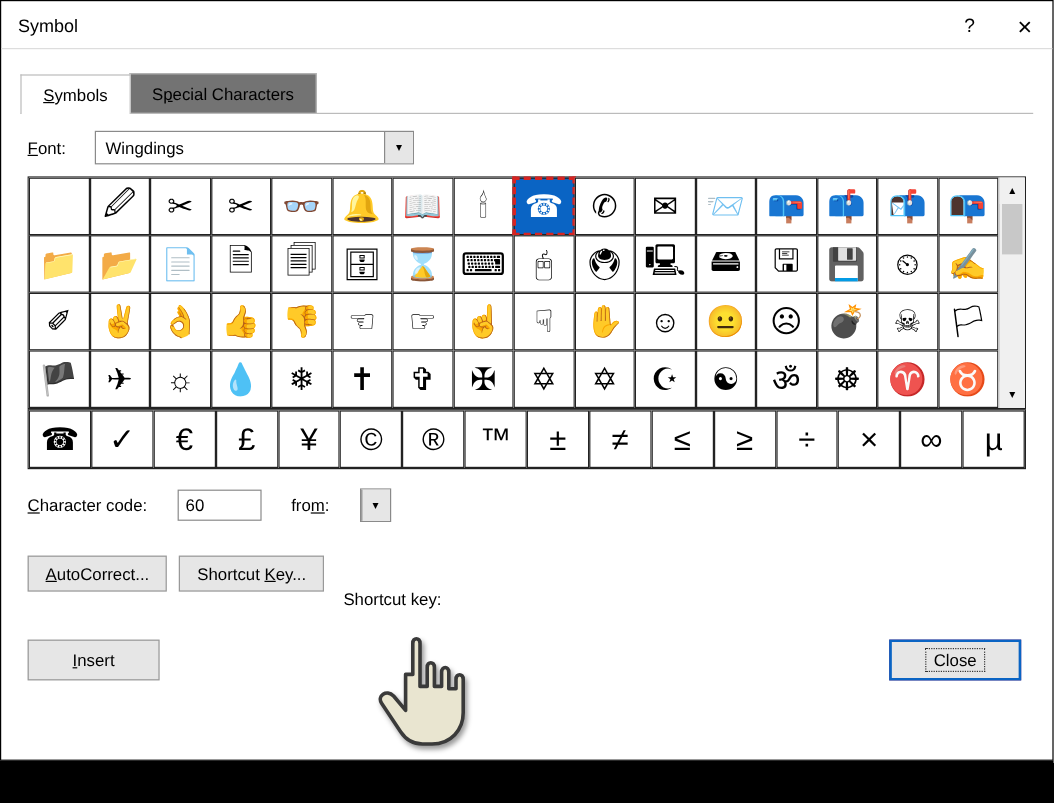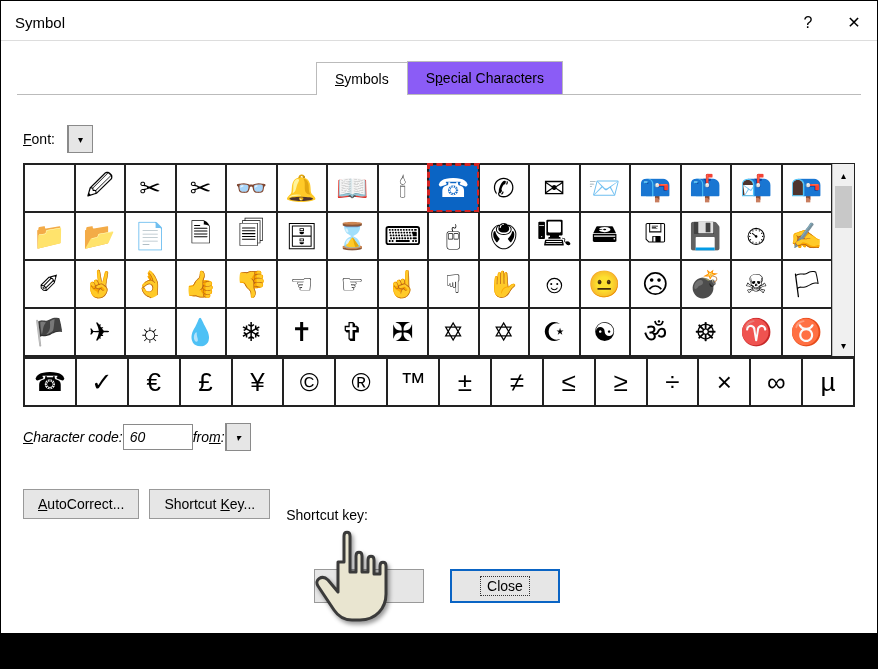--- a/index.html
+++ b/index.html
@@ -10,7 +10,7 @@
 .titlebar .controls { display: flex; }
 .titlebar .controls div { width: 46px; height: 40px; display: flex; align-items: center; justify-content: center; font-size: 16px; }
 .content { padding: 10px 16px 16px 16px; }
-.tabs { display: flex; border-bottom: 1px solid #bbb; margin-top: 10px; justify-content: center; }
+.tabs { display: flex; border-bottom: 1px solid #bbb; margin-top: 10px; }
 .tab { padding: 8px 18px; border: 1px solid #bbb; border-bottom: none; background: #8b5cf6; margin-right: -1px; cursor: pointer; }
 .tab.active { background: #fff; position: relative; top: 1px; }
 .tab .u { text-decoration: underline; }

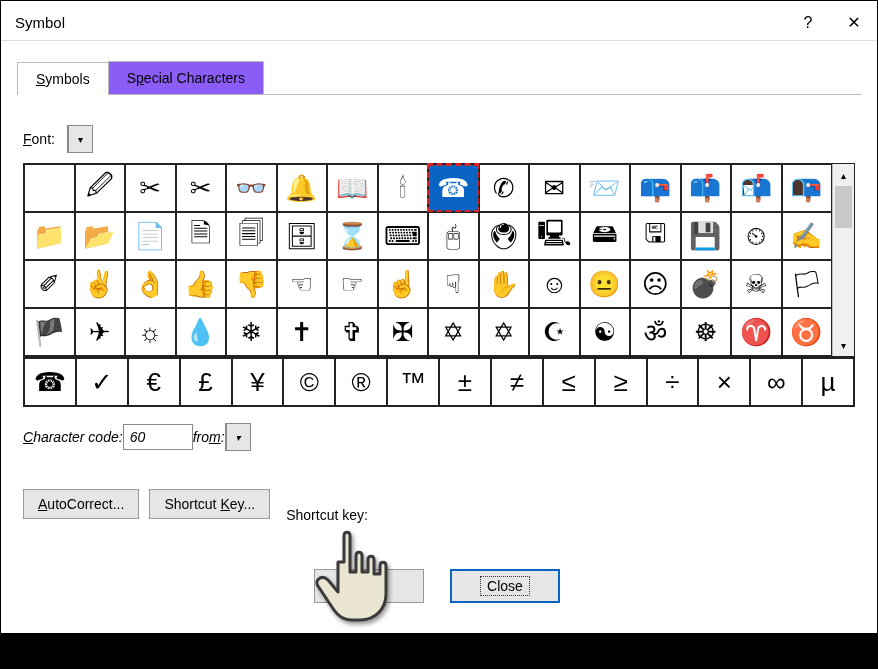--- a/index.html
+++ b/index.html
@@ -11,7 +11,7 @@
 .titlebar .controls div { width: 46px; height: 40px; display: flex; align-items: center; justify-content: center; font-size: 16px; }
 .content { padding: 10px 16px 16px 16px; }
 .tabs { display: flex; border-bottom: 1px solid #bbb; margin-top: 10px; }
-.tab { padding: 8px 18px; border: 1px solid #bbb; border-bottom: none; background: #8b5cf6; margin-right: -1px; cursor: pointer; }
+.tab { padding: 8px 18px; border: 1px solid #bbb; border-bottom: none; background: #737373; margin-right: -1px; cursor: pointer; }
 .tab.active { background: #fff; position: relative; top: 1px; }
 .tab .u { text-decoration: underline; }
 .panel { padding: 14px 6px 10px 6px; }

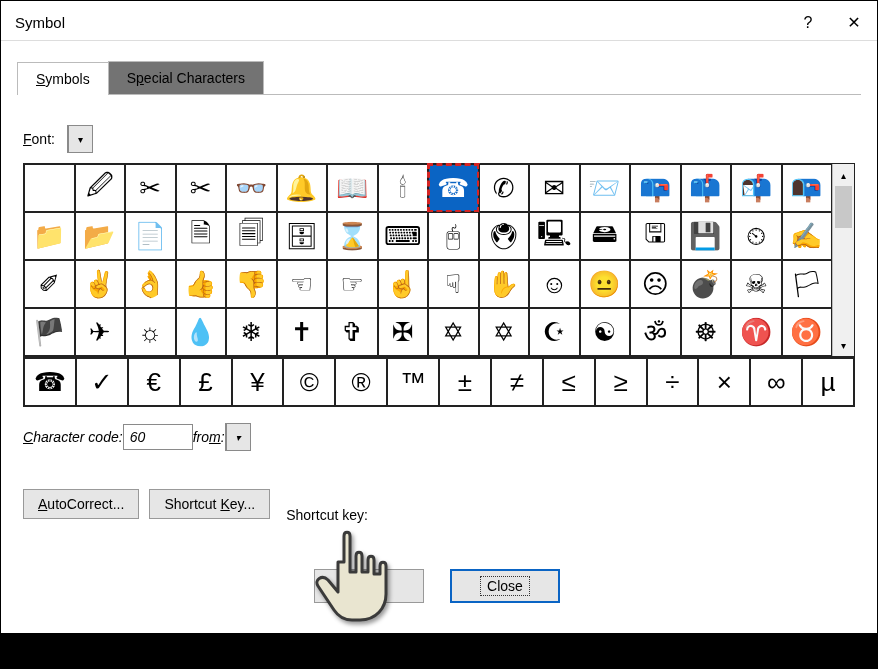--- a/index.html
+++ b/index.html
@@ -15,7 +15,7 @@
 .tab.active { background: #fff; position: relative; top: 1px; }
 .tab .u { text-decoration: underline; }
 .panel { padding: 14px 6px 10px 6px; }
-.font-row { display: flex; align-items: center; gap: 12px; margin-bottom: 10px; margin-top: 16px; }
+.font-row { display: flex; align-items: center; gap: 24px; margin-bottom: 10px; }
 .font-row label { }
 .font-row label .u { text-decoration: underline; }
 .combo { display: flex; align-items: center; border: 1px solid #8a8a8a; height: 28px; }

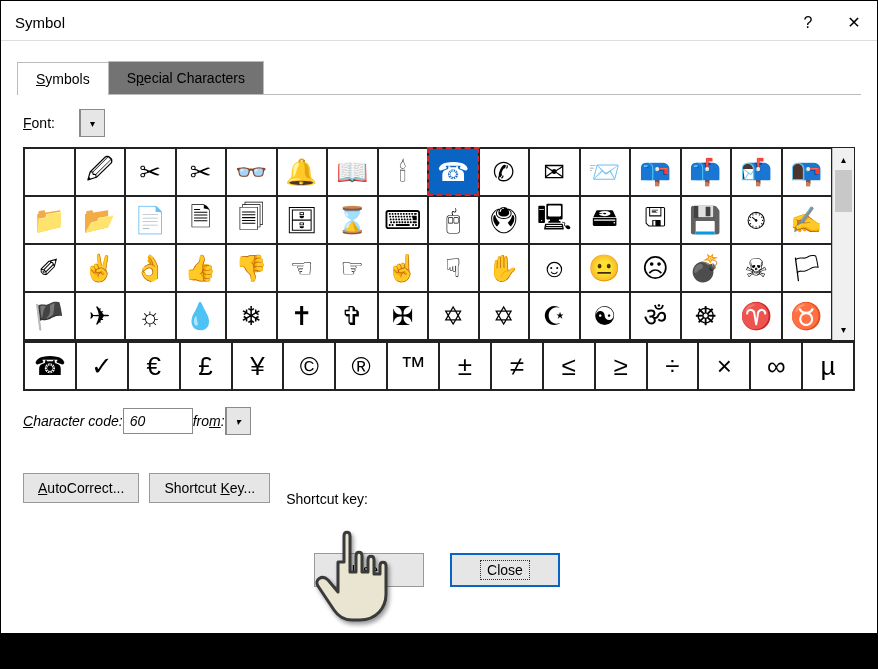--- a/index.html
+++ b/index.html
@@ -69,6 +69,7 @@
       <div class="font-row">
         <label><span class="u">F</span>ont:</label>
         <div class="combo">
+          <span class="txt">Wingdings</span>
           <span class="btn">▾</span>
         </div>
       </div>

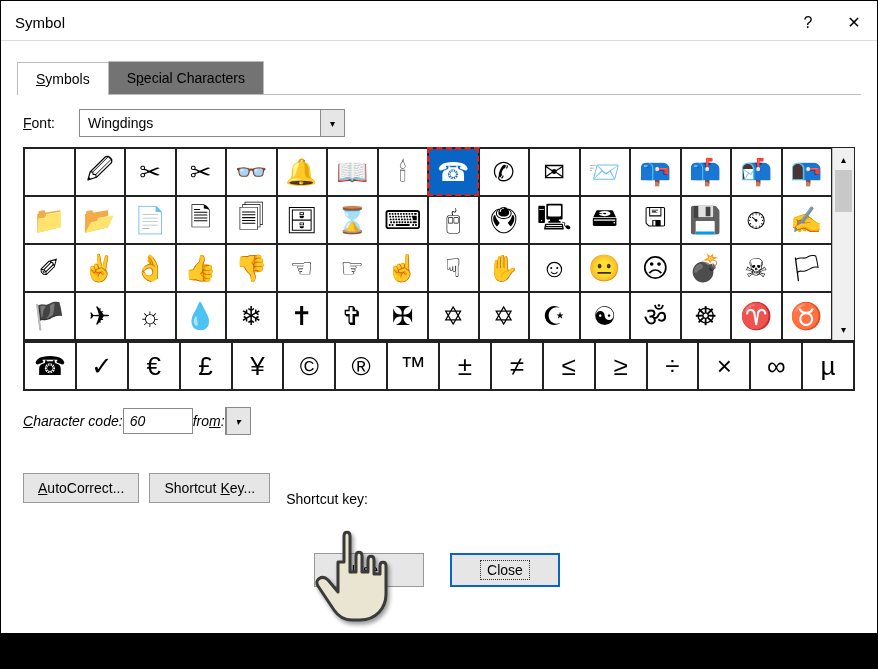--- a/index.html
+++ b/index.html
@@ -35,7 +35,7 @@
 .recent-grid .cell { height: 48px; }
 .uname-row { display: flex; justify-content: space-between; margin-top: 16px; align-items: flex-end; }
 .uname-left { display: flex; flex-direction: column; gap: 4px; }
-.uname-right { display: flex; align-items: center; gap: 0; font-style: italic; }
+.uname-right { display: flex; align-items: center; gap: 25px; }
 .uname-right .u { text-decoration: underline; }
 .input-box { border: 1px solid #8a8a8a; height: 26px; padding: 0 6px; width: 70px; display: flex; align-items: center; }
 .btn-row { margin-top: 14px; display: flex; align-items: center; gap: 10px; }

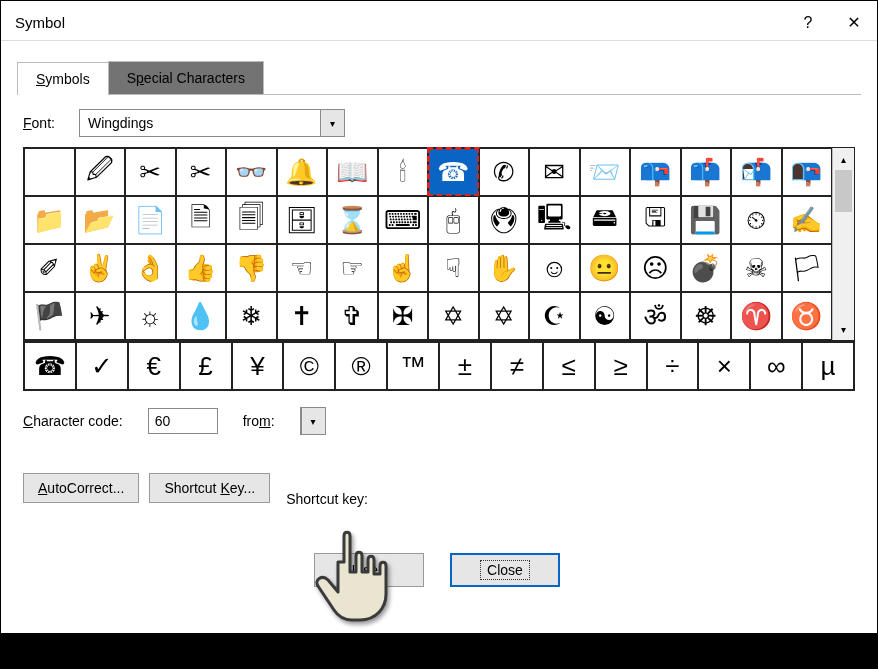--- a/index.html
+++ b/index.html
@@ -39,7 +39,7 @@
 .uname-right .u { text-decoration: underline; }
 .input-box { border: 1px solid #8a8a8a; height: 26px; padding: 0 6px; width: 70px; display: flex; align-items: center; }
 .btn-row { margin-top: 14px; display: flex; align-items: center; gap: 10px; }
-.win-btn { border: 1px solid #999; background: #e6e6e6; padding: 6px 14px; cursor: pointer; font-size: 14px; margin-top: 20px; }
+.win-btn { border: 1px solid #999; background: #e6e6e6; padding: 6px 14px; cursor: pointer; font-size: 14px; }
 .win-btn .u { text-decoration: underline; }
 .shortcut-label { margin-left: 6px; margin-top: 42px; }
 .footer { margin-top: 26px; display: flex; justify-content: center; gap: 26px; padding-right: 4px; }

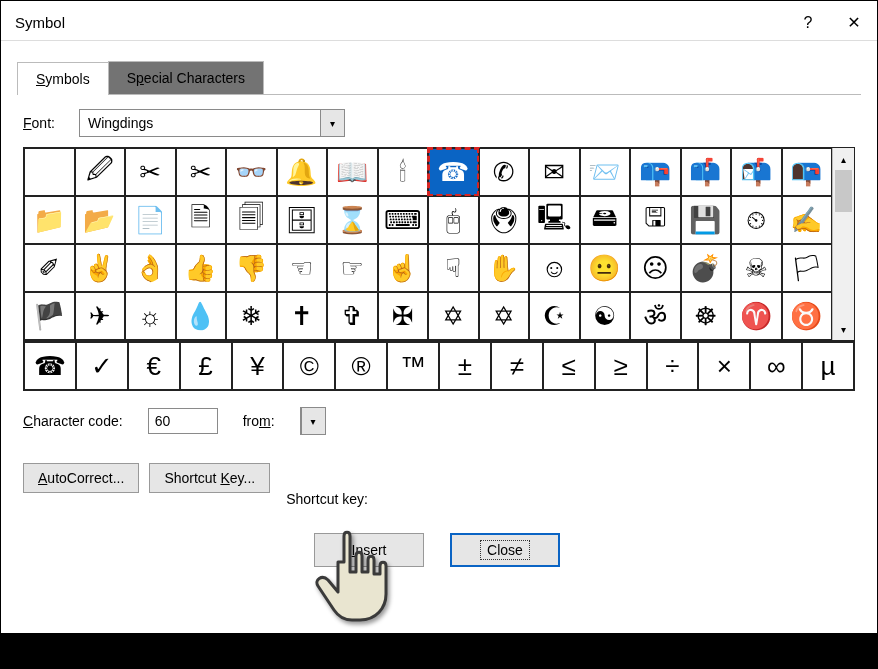--- a/index.html
+++ b/index.html
@@ -42,7 +42,7 @@
 .win-btn { border: 1px solid #999; background: #e6e6e6; padding: 6px 14px; cursor: pointer; font-size: 14px; }
 .win-btn .u { text-decoration: underline; }
 .shortcut-label { margin-left: 6px; margin-top: 42px; }
-.footer { margin-top: 26px; display: flex; justify-content: center; gap: 26px; padding-right: 4px; }
+.footer { margin-top: 26px; display: flex; justify-content: space-between; gap: 26px; padding-right: 4px; }
 .footer .win-btn { width: 110px; text-align: center; }
 .footer .win-btn.focus { outline: 2px solid #0a64c4; outline-offset: -2px; border: 1px solid #701a75; box-shadow: inset 0 0 0 1px #0a64c4; }
 .footer .win-btn.focus .inner { border: 1px dotted #333; padding: 1px 6px; display: inline-block; }

